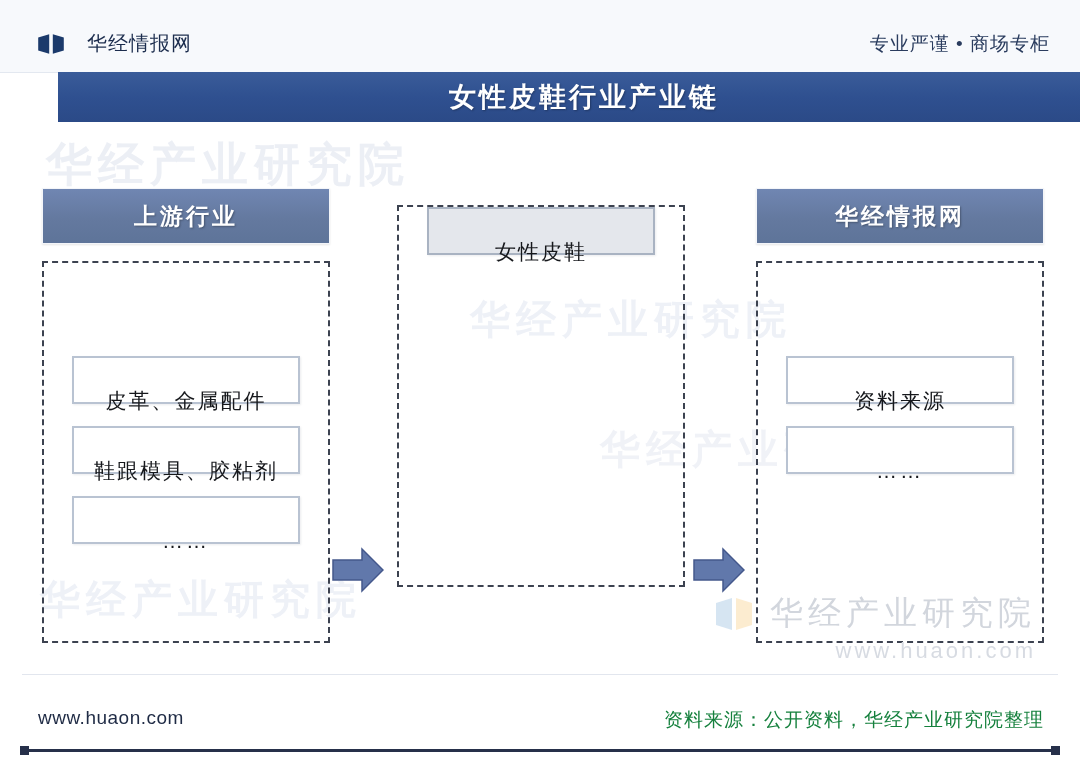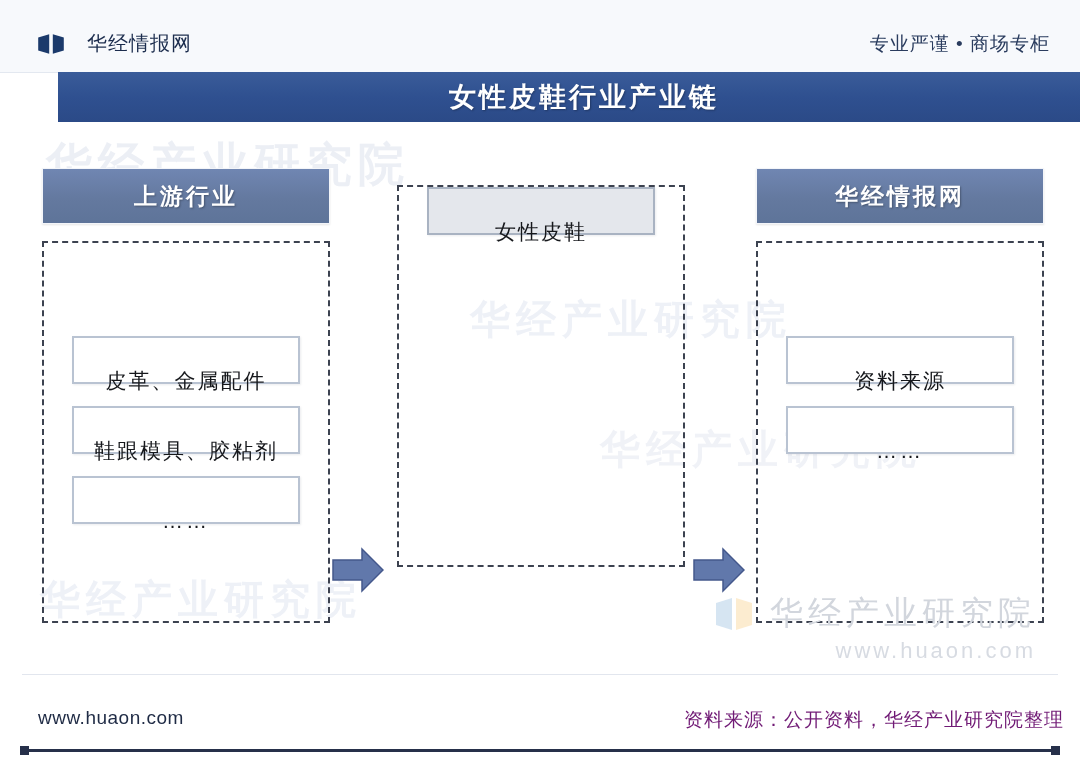--- a/index.html
+++ b/index.html
@@ -127,7 +127,7 @@
   
   .col {
     position: absolute;
-    top: 46px;
+    top: 66px;
     width: 288px;
   }
   .col.c1 { left: 42px; }

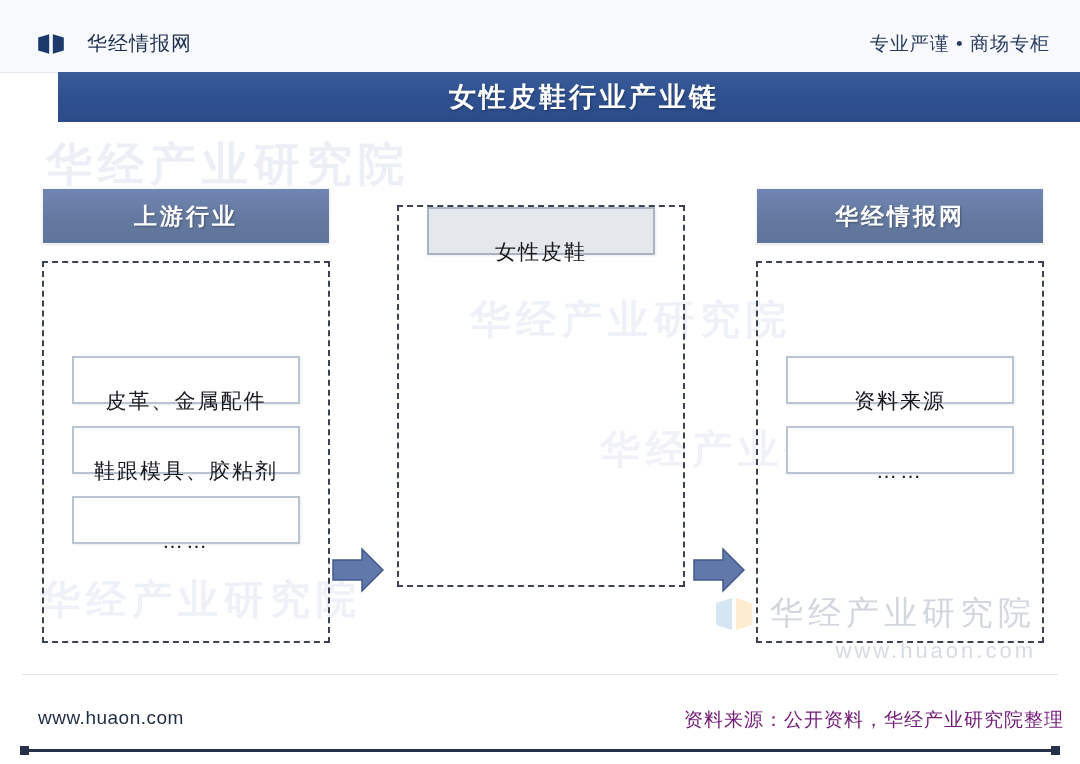--- a/index.html
+++ b/index.html
@@ -238,9 +238,9 @@
   }
   .footer-source {
     position: absolute;
-    right: 16px; top: 33px;
+    right: 36px; top: 33px;
     font-size: 19px;
-    color: #701a75;
+    color: #15803d;
     letter-spacing: 1px;
     white-space: nowrap;
   }

